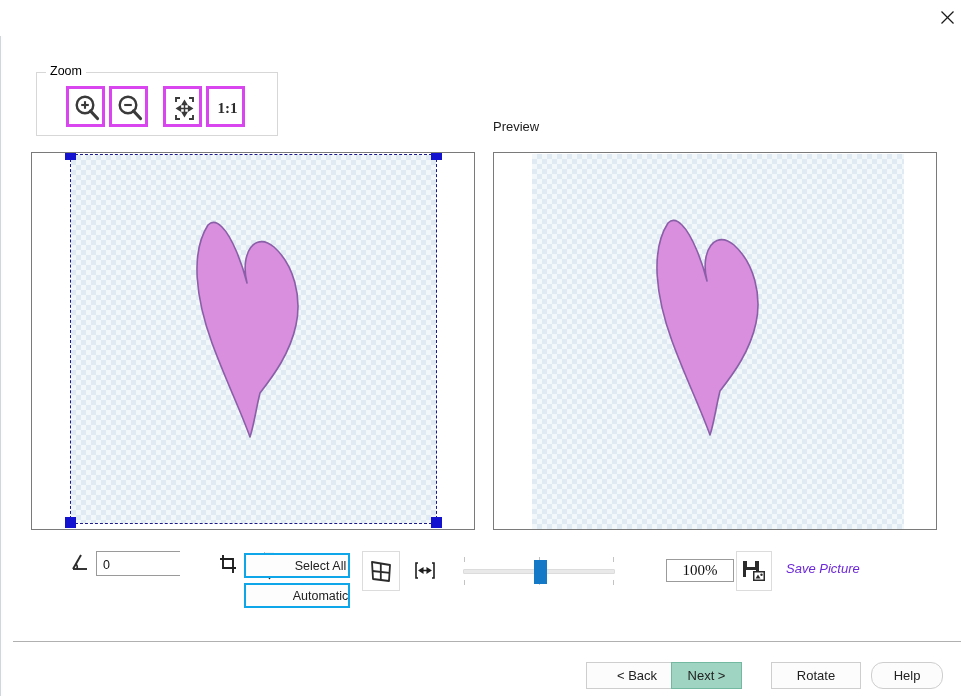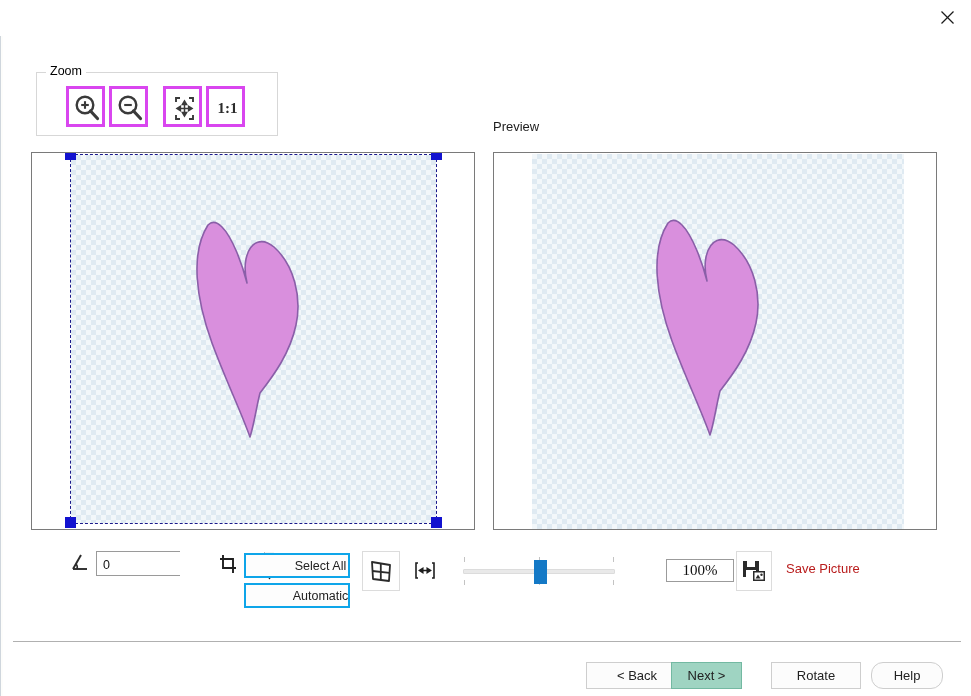--- a/index.html
+++ b/index.html
@@ -202,7 +202,7 @@
   }
   #save-picture-label {
     position: absolute; left: 786px; top: 561px;
-    font-size: 13px; color: #b91c1c;
+    font-size: 13px; color: #6d28d9; font-style: italic;
   }
 
   

